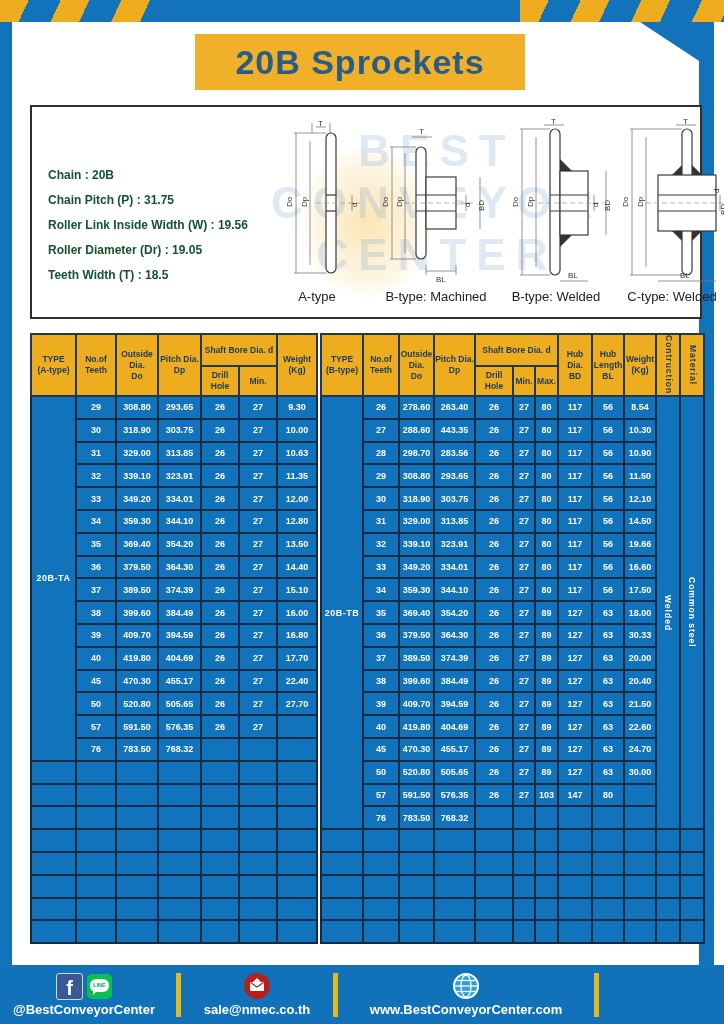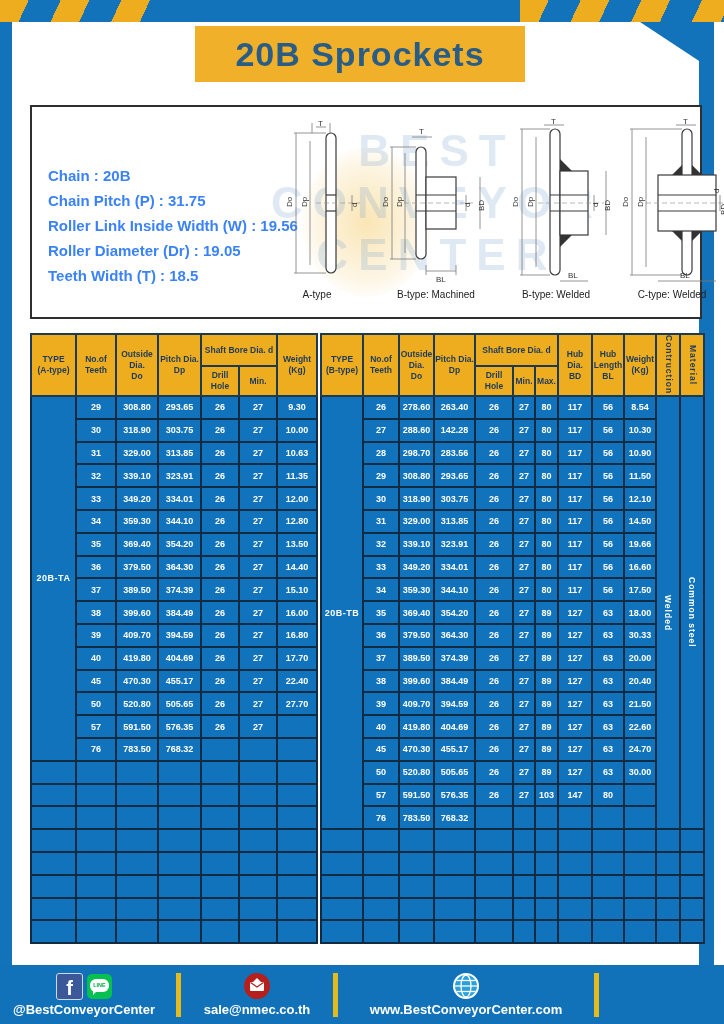--- a/index.html
+++ b/index.html
@@ -18,7 +18,7 @@
   .frame-corner{position:absolute;left:640px;top:22px;width:74px;height:40px;background:#1272ba;
     clip-path:polygon(100% 0,100% 100%,82% 100%,0 0);}
   
-  .title-banner{position:absolute;left:195px;top:26px;width:330px;height:56px;background:#f0b02a;
+  .title-banner{position:absolute;left:195px;top:34px;width:330px;height:56px;background:#f0b02a;
     display:flex;align-items:center;justify-content:center;}
   .title-banner span{font-size:34px;font-weight:bold;color:#2a5d85;letter-spacing:1px;}
   

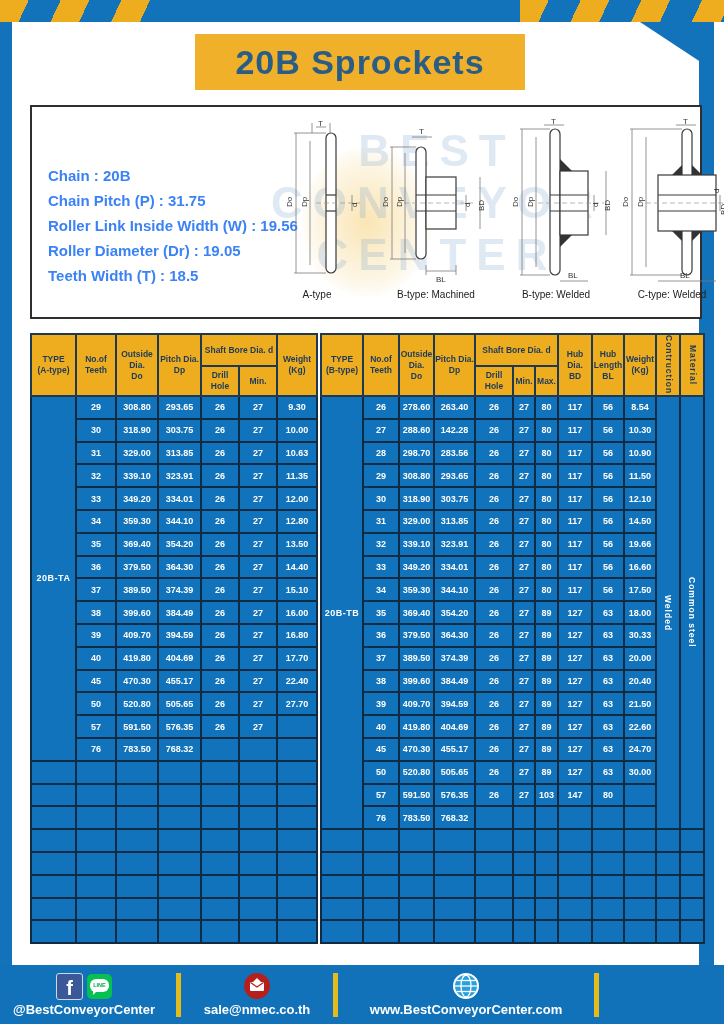--- a/index.html
+++ b/index.html
@@ -31,7 +31,7 @@
     background:radial-gradient(ellipse at center,rgba(240,180,40,0.35) 0%,rgba(240,180,40,0.12) 55%,rgba(240,180,40,0) 75%);
     pointer-events:none;}
   .specs{position:absolute;left:16px;top:56px;}
-  .specs div{font-size:15px;font-weight:bold;color:#3b82f6;line-height:25px;white-space:nowrap;}
+  .specs div{font-size:12px;font-weight:bold;color:#14532d;line-height:25px;white-space:nowrap;}
   .fig{position:absolute;top:12px;text-align:center;}
   .fig svg{display:block;}
   .fig .cap{font-size:10px;color:#222;margin-top:2px;font-weight:normal;}

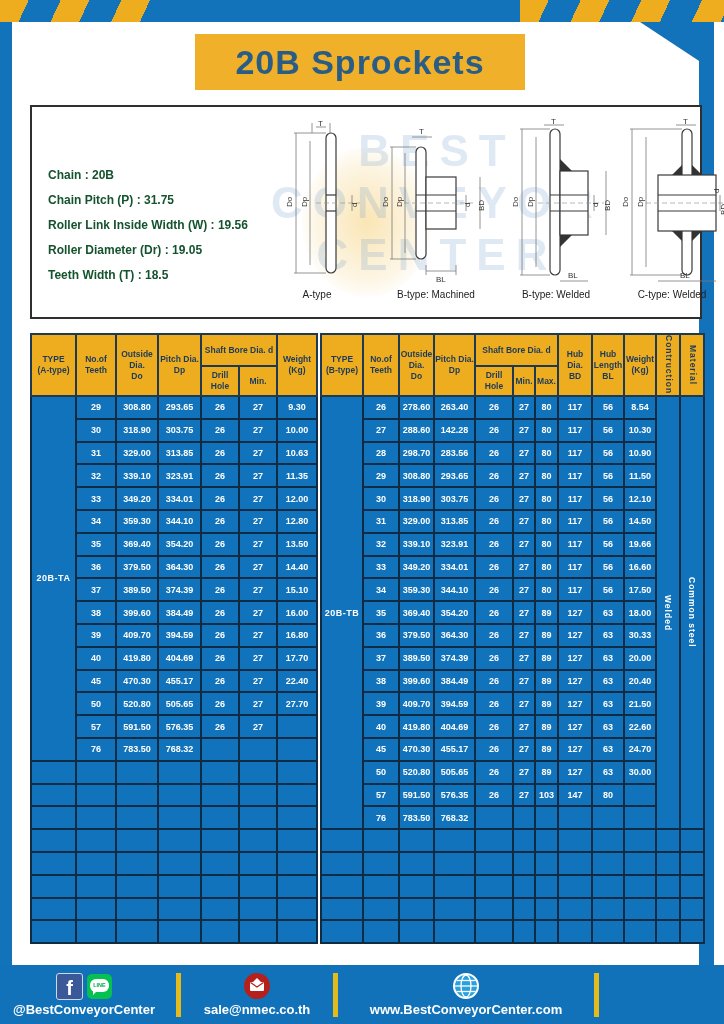--- a/index.html
+++ b/index.html
@@ -34,7 +34,7 @@
   .specs div{font-size:12px;font-weight:bold;color:#14532d;line-height:25px;white-space:nowrap;}
   .fig{position:absolute;top:12px;text-align:center;}
   .fig svg{display:block;}
-  .fig .cap{font-size:10px;color:#222;margin-top:2px;font-weight:normal;}
+  .fig .cap{font-size:13px;color:#222;margin-top:2px;font-weight:normal;}
   .fig-a{left:232px;width:106px;}
   .fig-b1{left:346px;width:116px;}
   .fig-b2{left:466px;width:116px;}

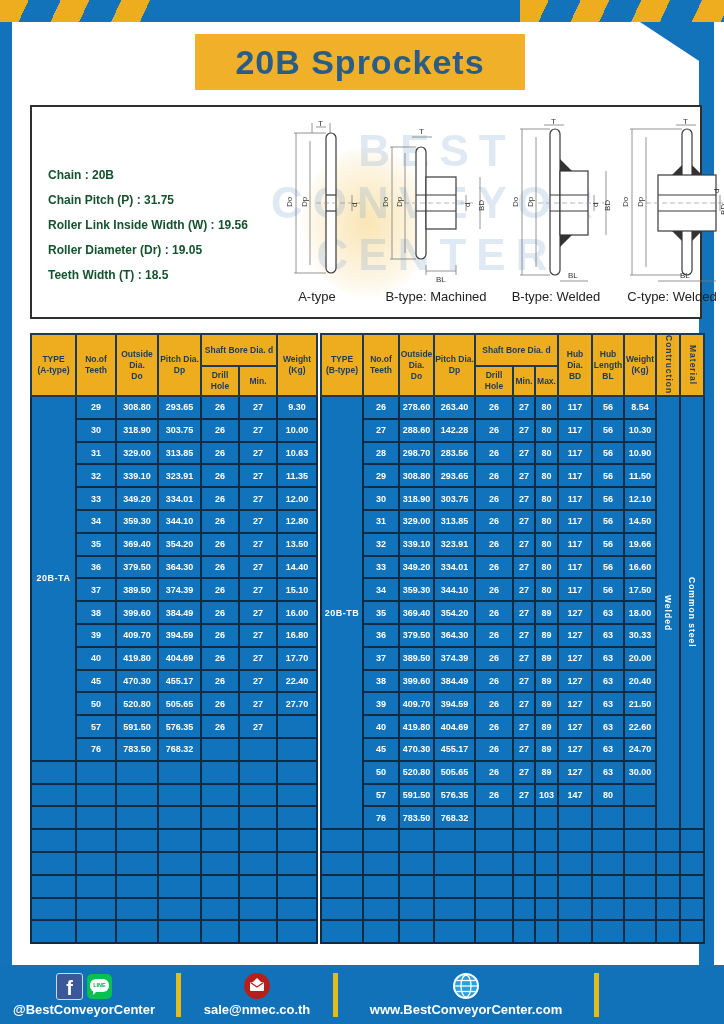--- a/index.html
+++ b/index.html
@@ -529,7 +529,7 @@
       <tr>
         <td>27</td>
         <td>288.60</td>
-        <td>142.28</td>
+        <td>443.35</td>
         <td>26</td>
         <td>27</td>
         <td>80</td>

